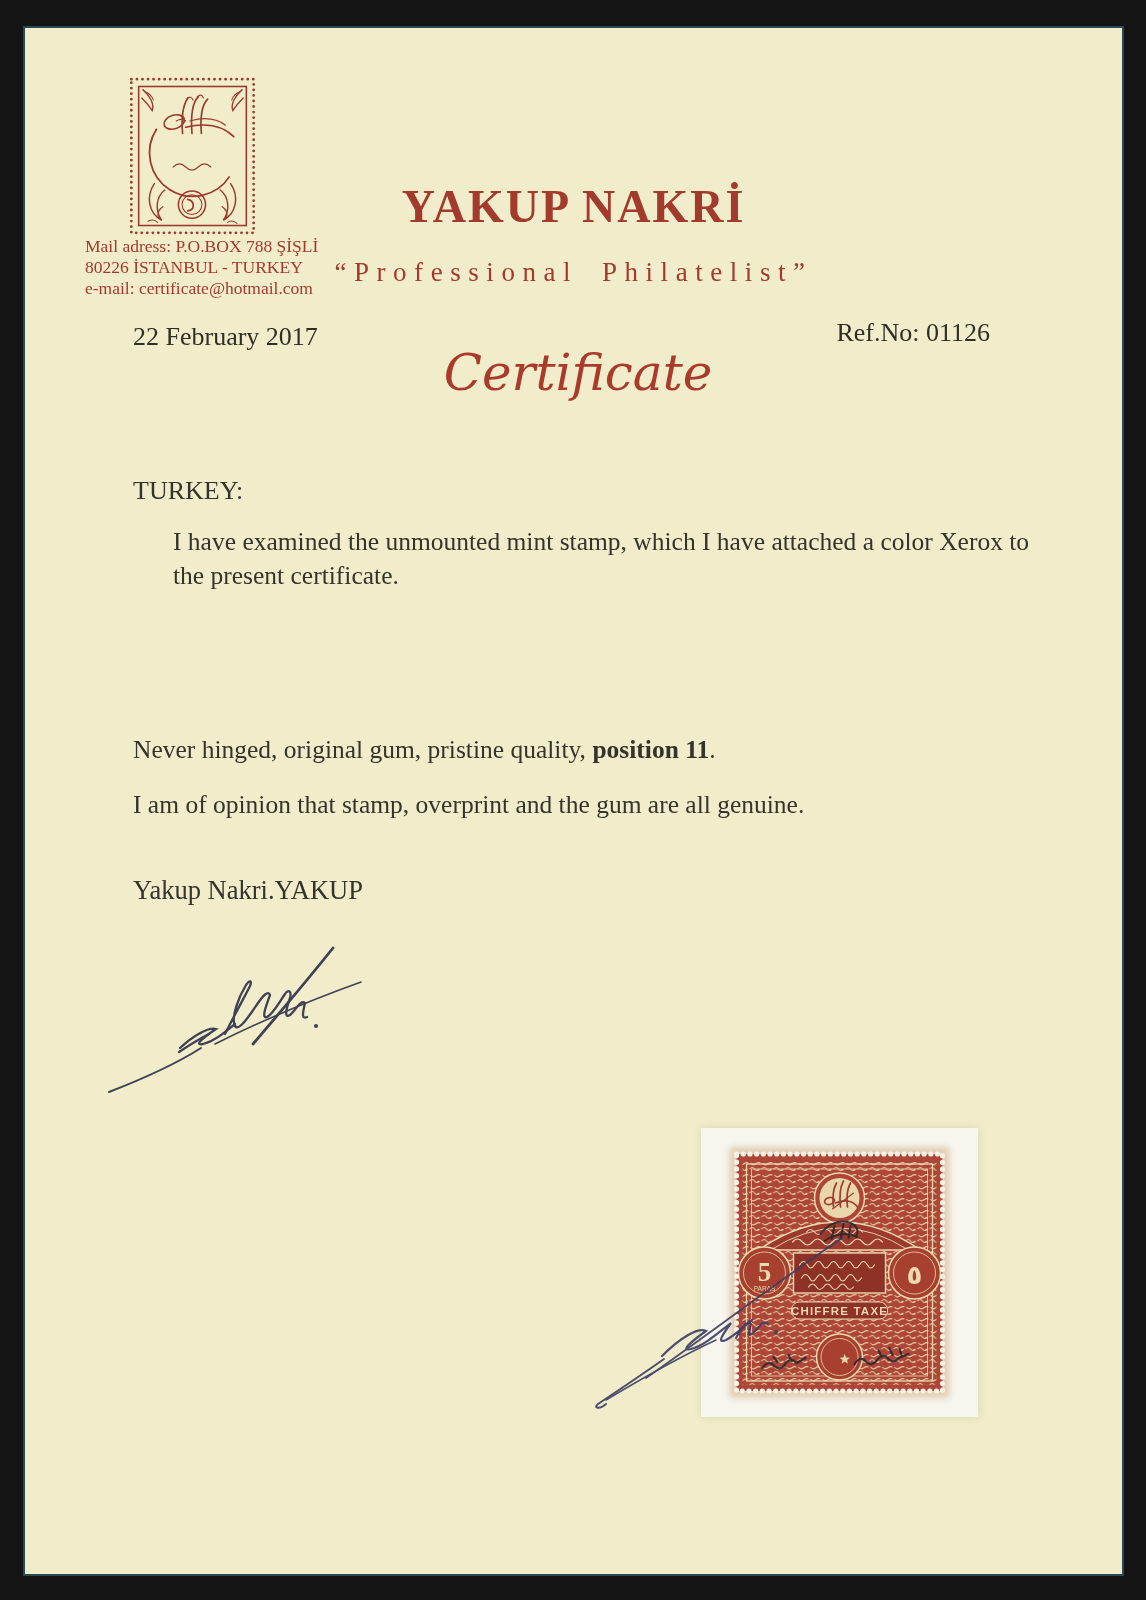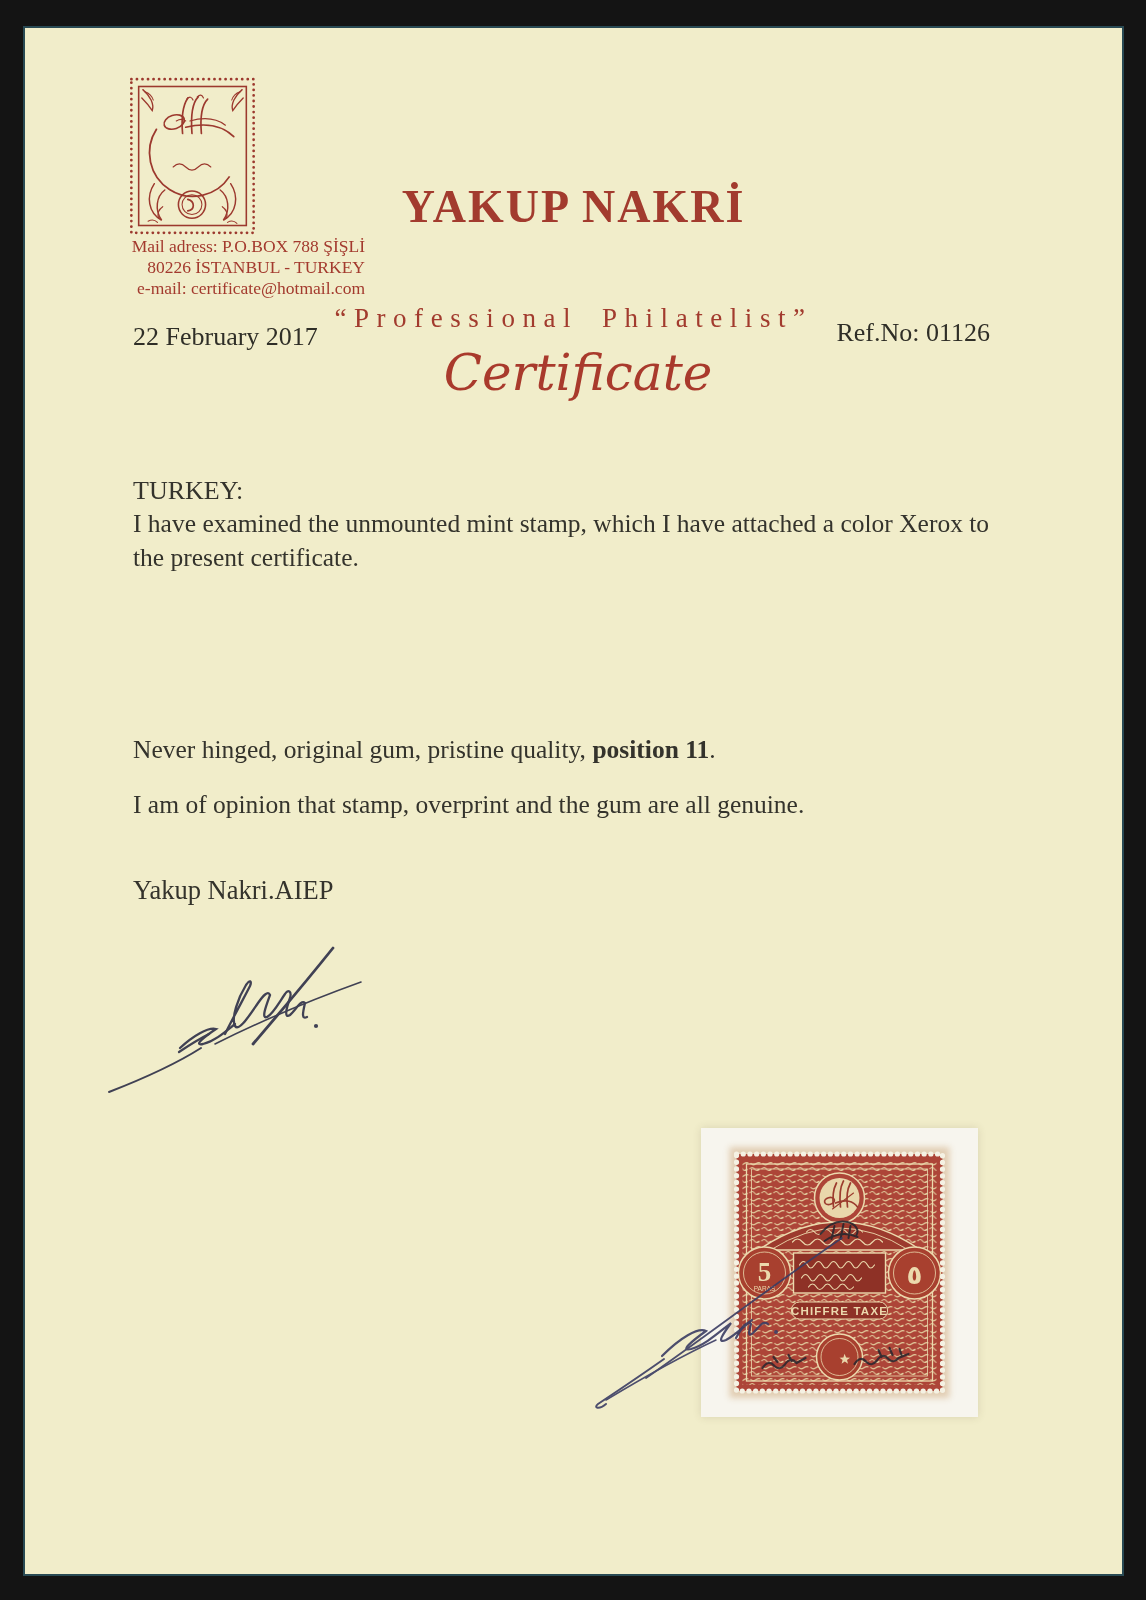--- a/index.html
+++ b/index.html
@@ -11,7 +11,7 @@
 
   
   .logo{left:100px;top:47px;width:135px;height:162px;}
-  .address{left:60px;top:208px;width:280px;text-align:right;color:#a33a2e;
+  .address{left:60px;top:208px;width:280px;text-align:left;color:#a33a2e;
            font-size:17.5px;line-height:21px;}
   .brand-name{left:0;right:0;top:156px;text-align:center;color:#a23b2e;
               font-size:46px;letter-spacing:2px;line-height:1;font-weight:bold;}

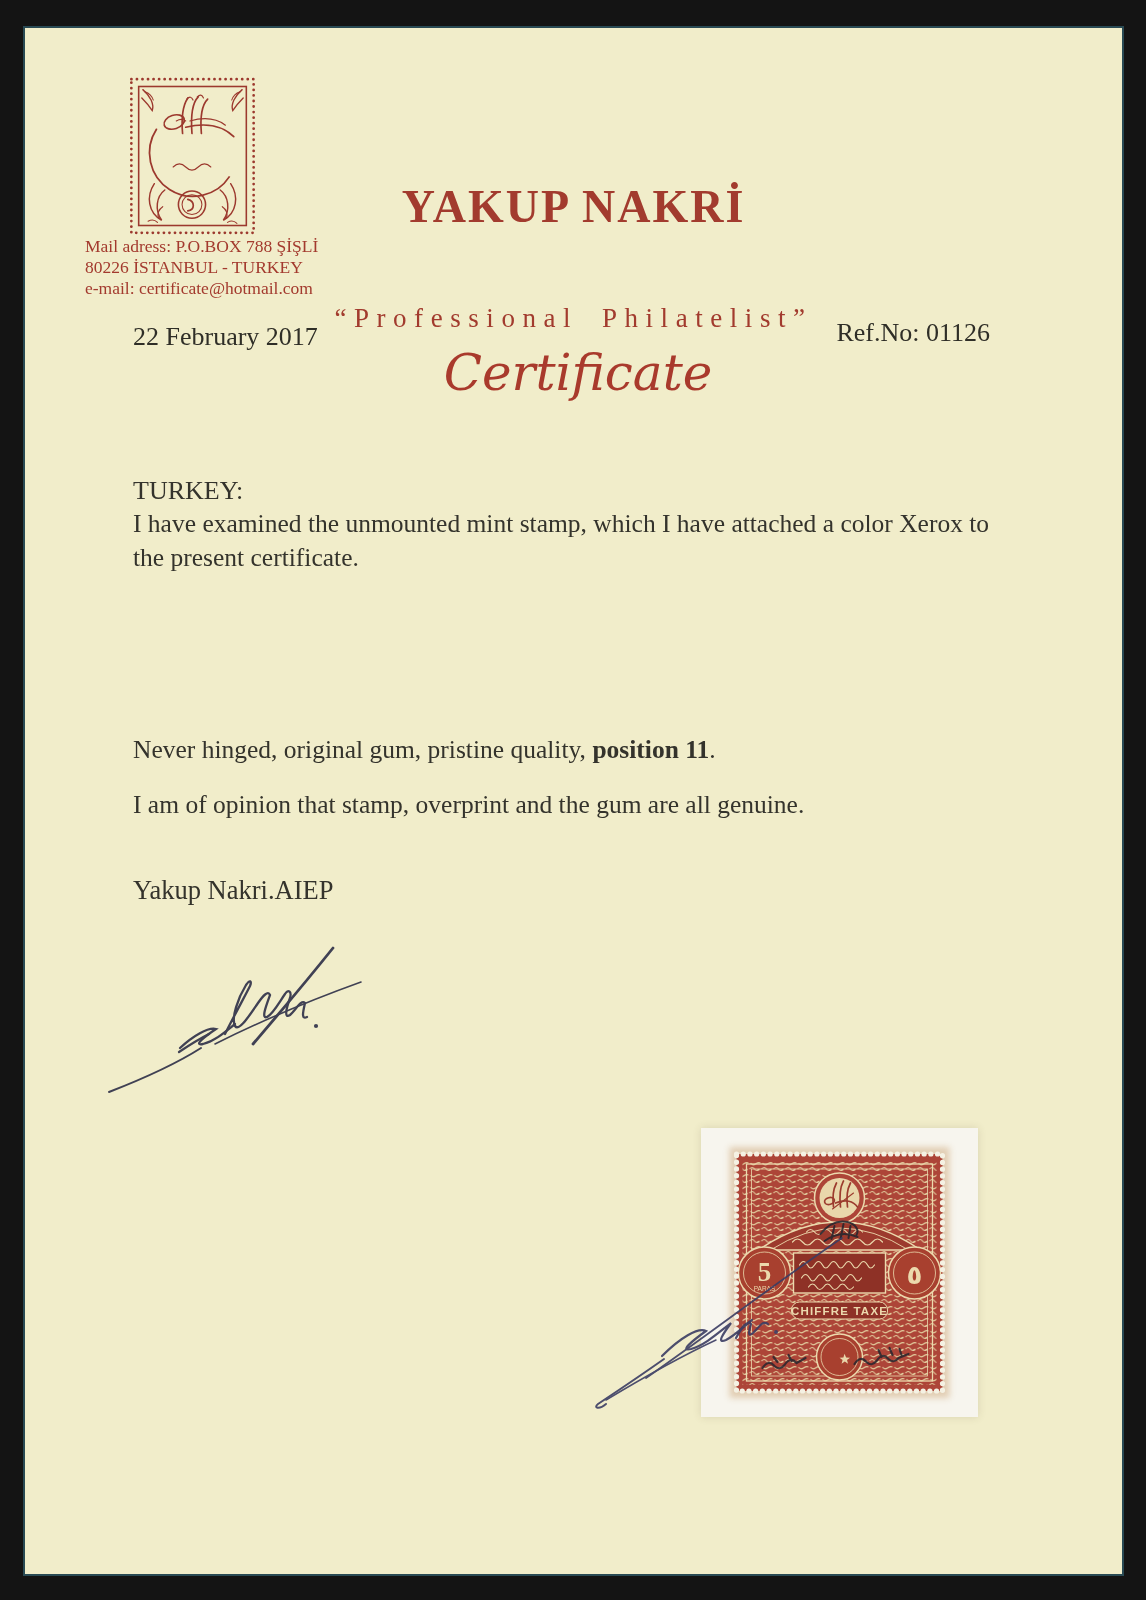--- a/index.html
+++ b/index.html
@@ -16,7 +16,7 @@
   .brand-name{left:0;right:0;top:156px;text-align:center;color:#a23b2e;
               font-size:46px;letter-spacing:2px;line-height:1;font-weight:bold;}
   .brand-tagline{left:0;right:0;top:231px;text-align:center;color:#a23b2e;
-                 font-size:27px;letter-spacing:.28em;word-spacing:.35em;line-height:1;margin-top:46px;}
+                 font-size:27px;letter-spacing:.28em;word-spacing:.35em;line-height:1;}
 
   
   .cert-date{left:108px;top:294px;font-size:26px;color:#2f2e27;}

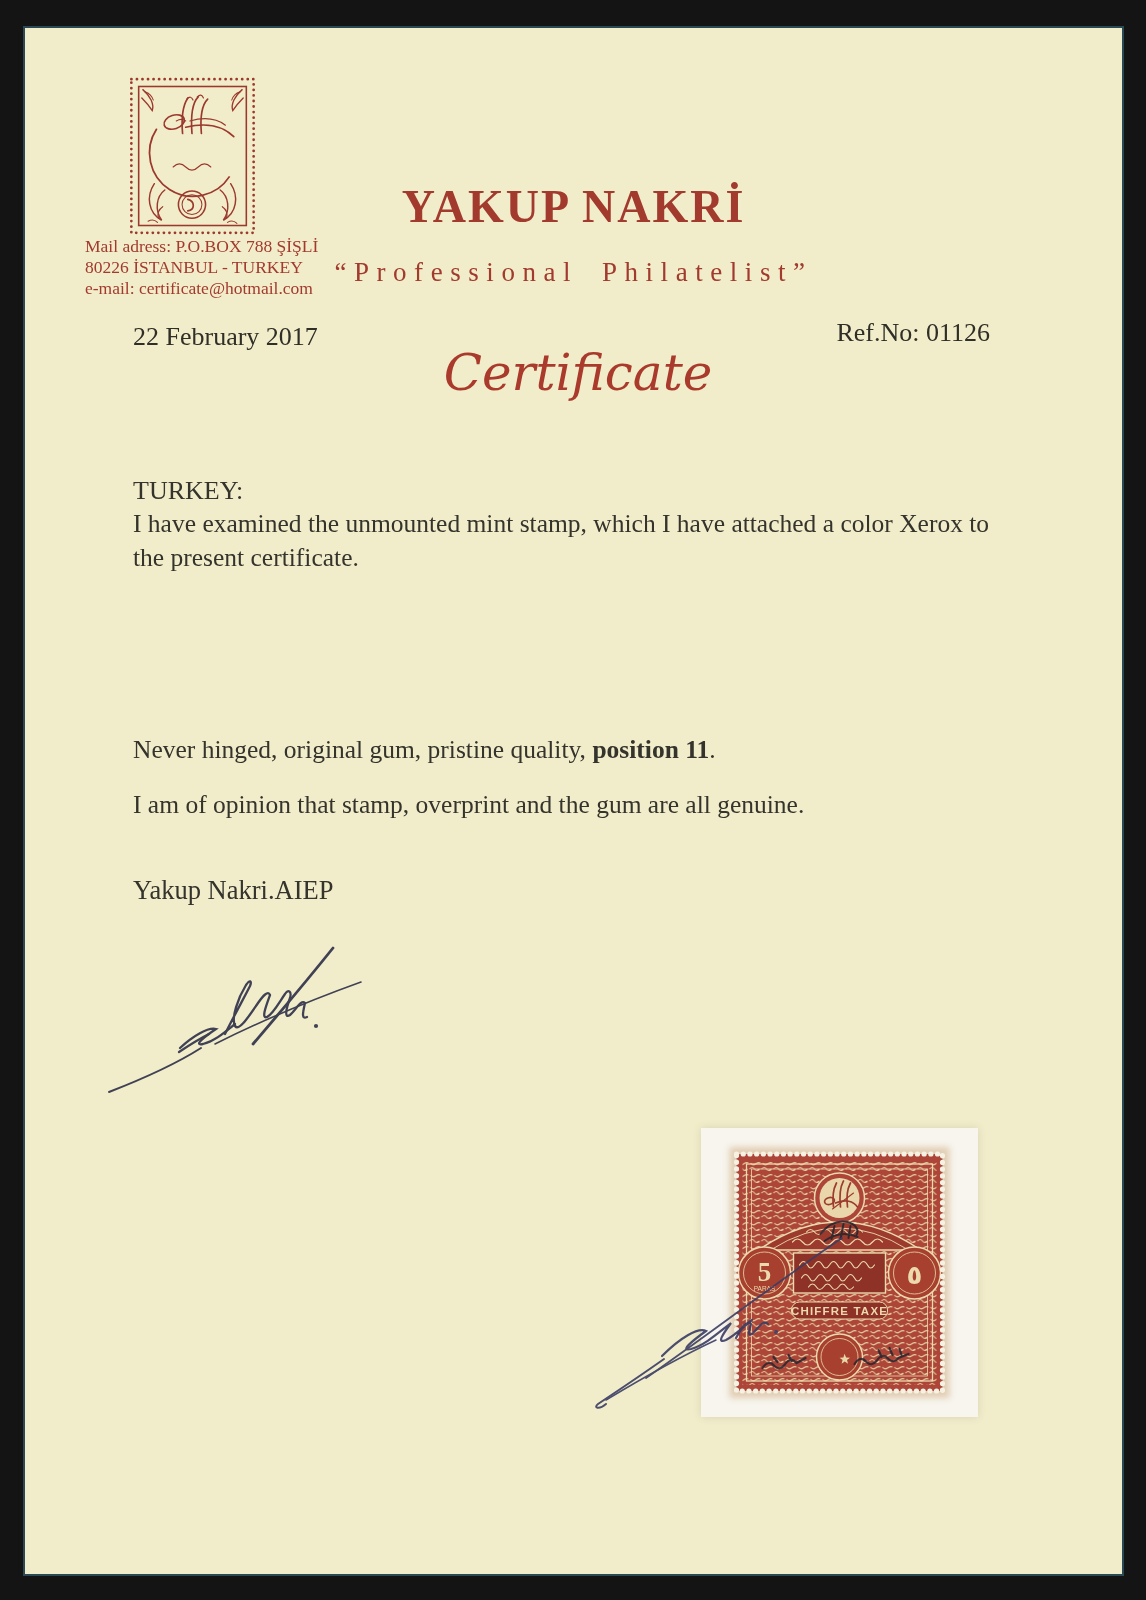--- a/index.html
+++ b/index.html
@@ -28,7 +28,7 @@
   
   .body-text{left:108px;width:882px;font-size:25.5px;line-height:34px;color:#34332c;}
   .country{top:446px;font-weight:normal;font-size:26px;}
-  .p1{top:479px;}
+  .p1{top:497px;margin-left:40px;}
   .p2{top:589px;}
   .p3{top:705px;}
   .p4{top:760px;}

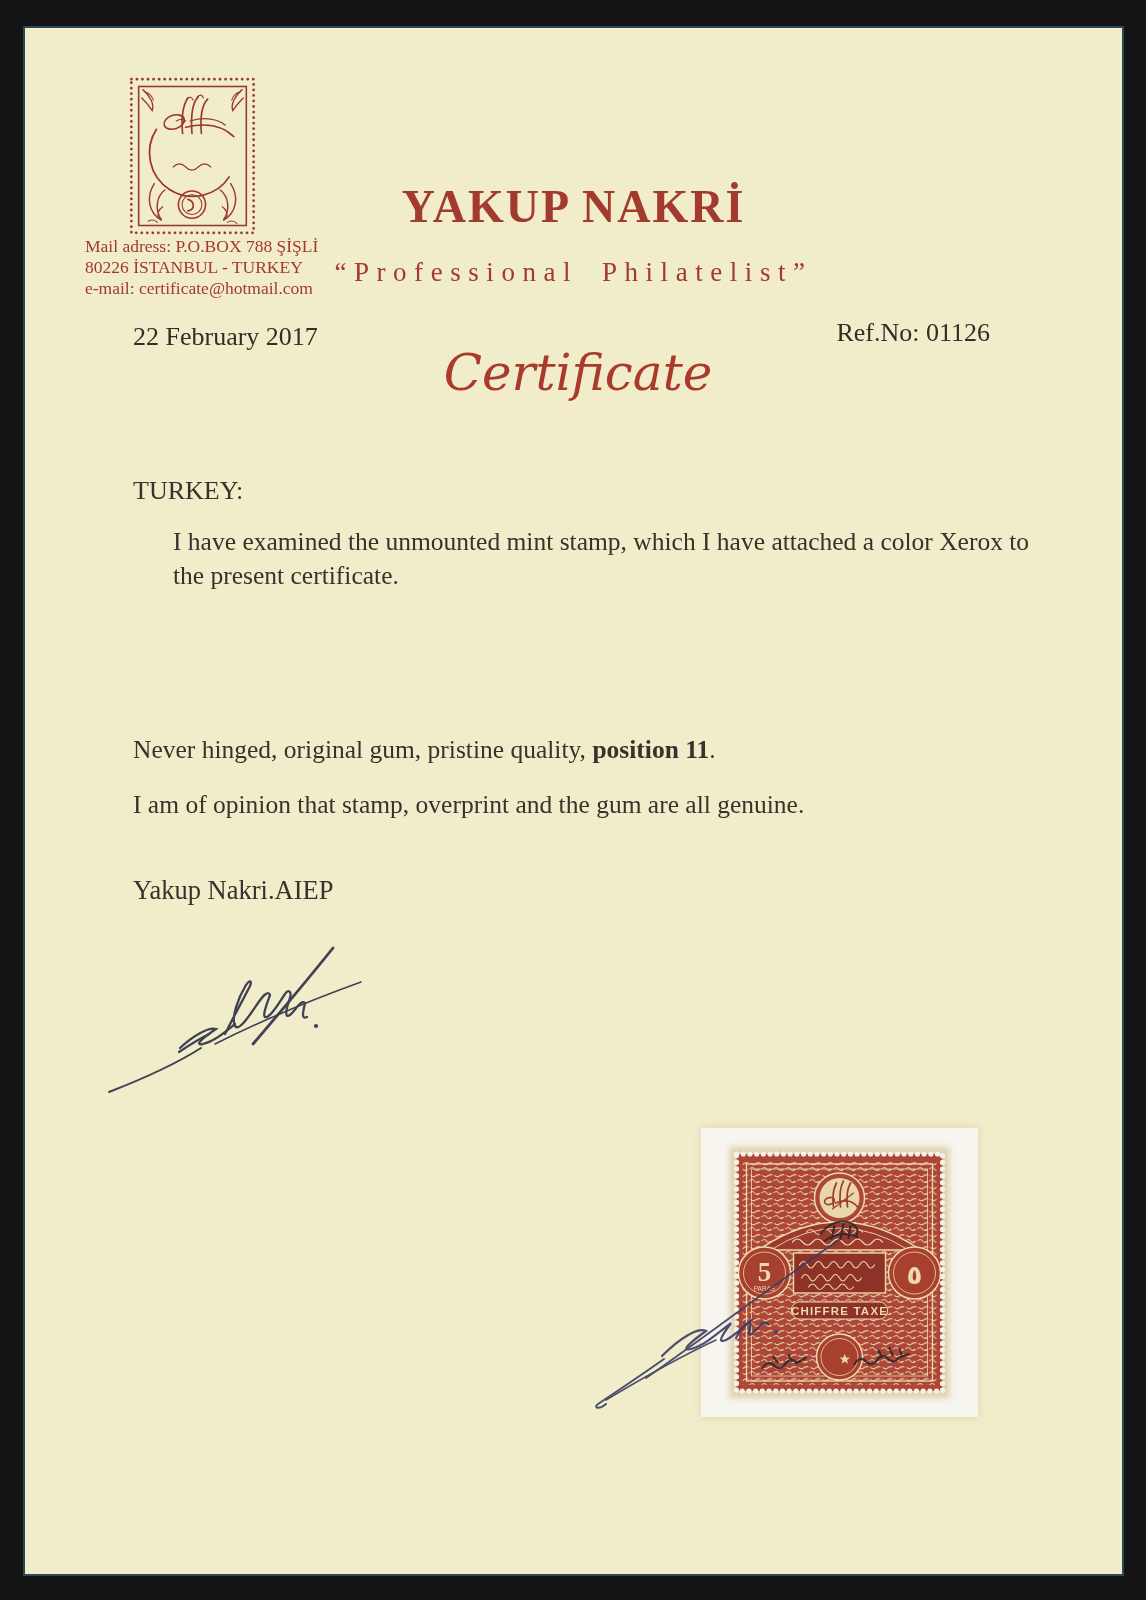--- a/index.html
+++ b/index.html
@@ -93,7 +93,7 @@
     <div class="abs body-text p1">I have examined the unmounted mint stamp, which I have attached a color Xerox to the present certificate.</div>
     <div class="abs body-text p3"><span>Never hinged, original gum, pristine quality, </span><b>position 11</b><span>.</span></div>
     <div class="abs body-text p4">I am of opinion that stamp, overprint and the gum are all genuine.</div>
-    <div class="abs body-text signatory">Yakup Nakri.AIEP</div>
+    <div class="abs body-text signatory">Yakup Nakri.YAKUP</div>
 
     <svg class="abs sig-main" viewBox="0 0 280 180">
       <g stroke="#32334a" fill="none" stroke-linecap="round" stroke-width="2.3" opacity="0.92">

